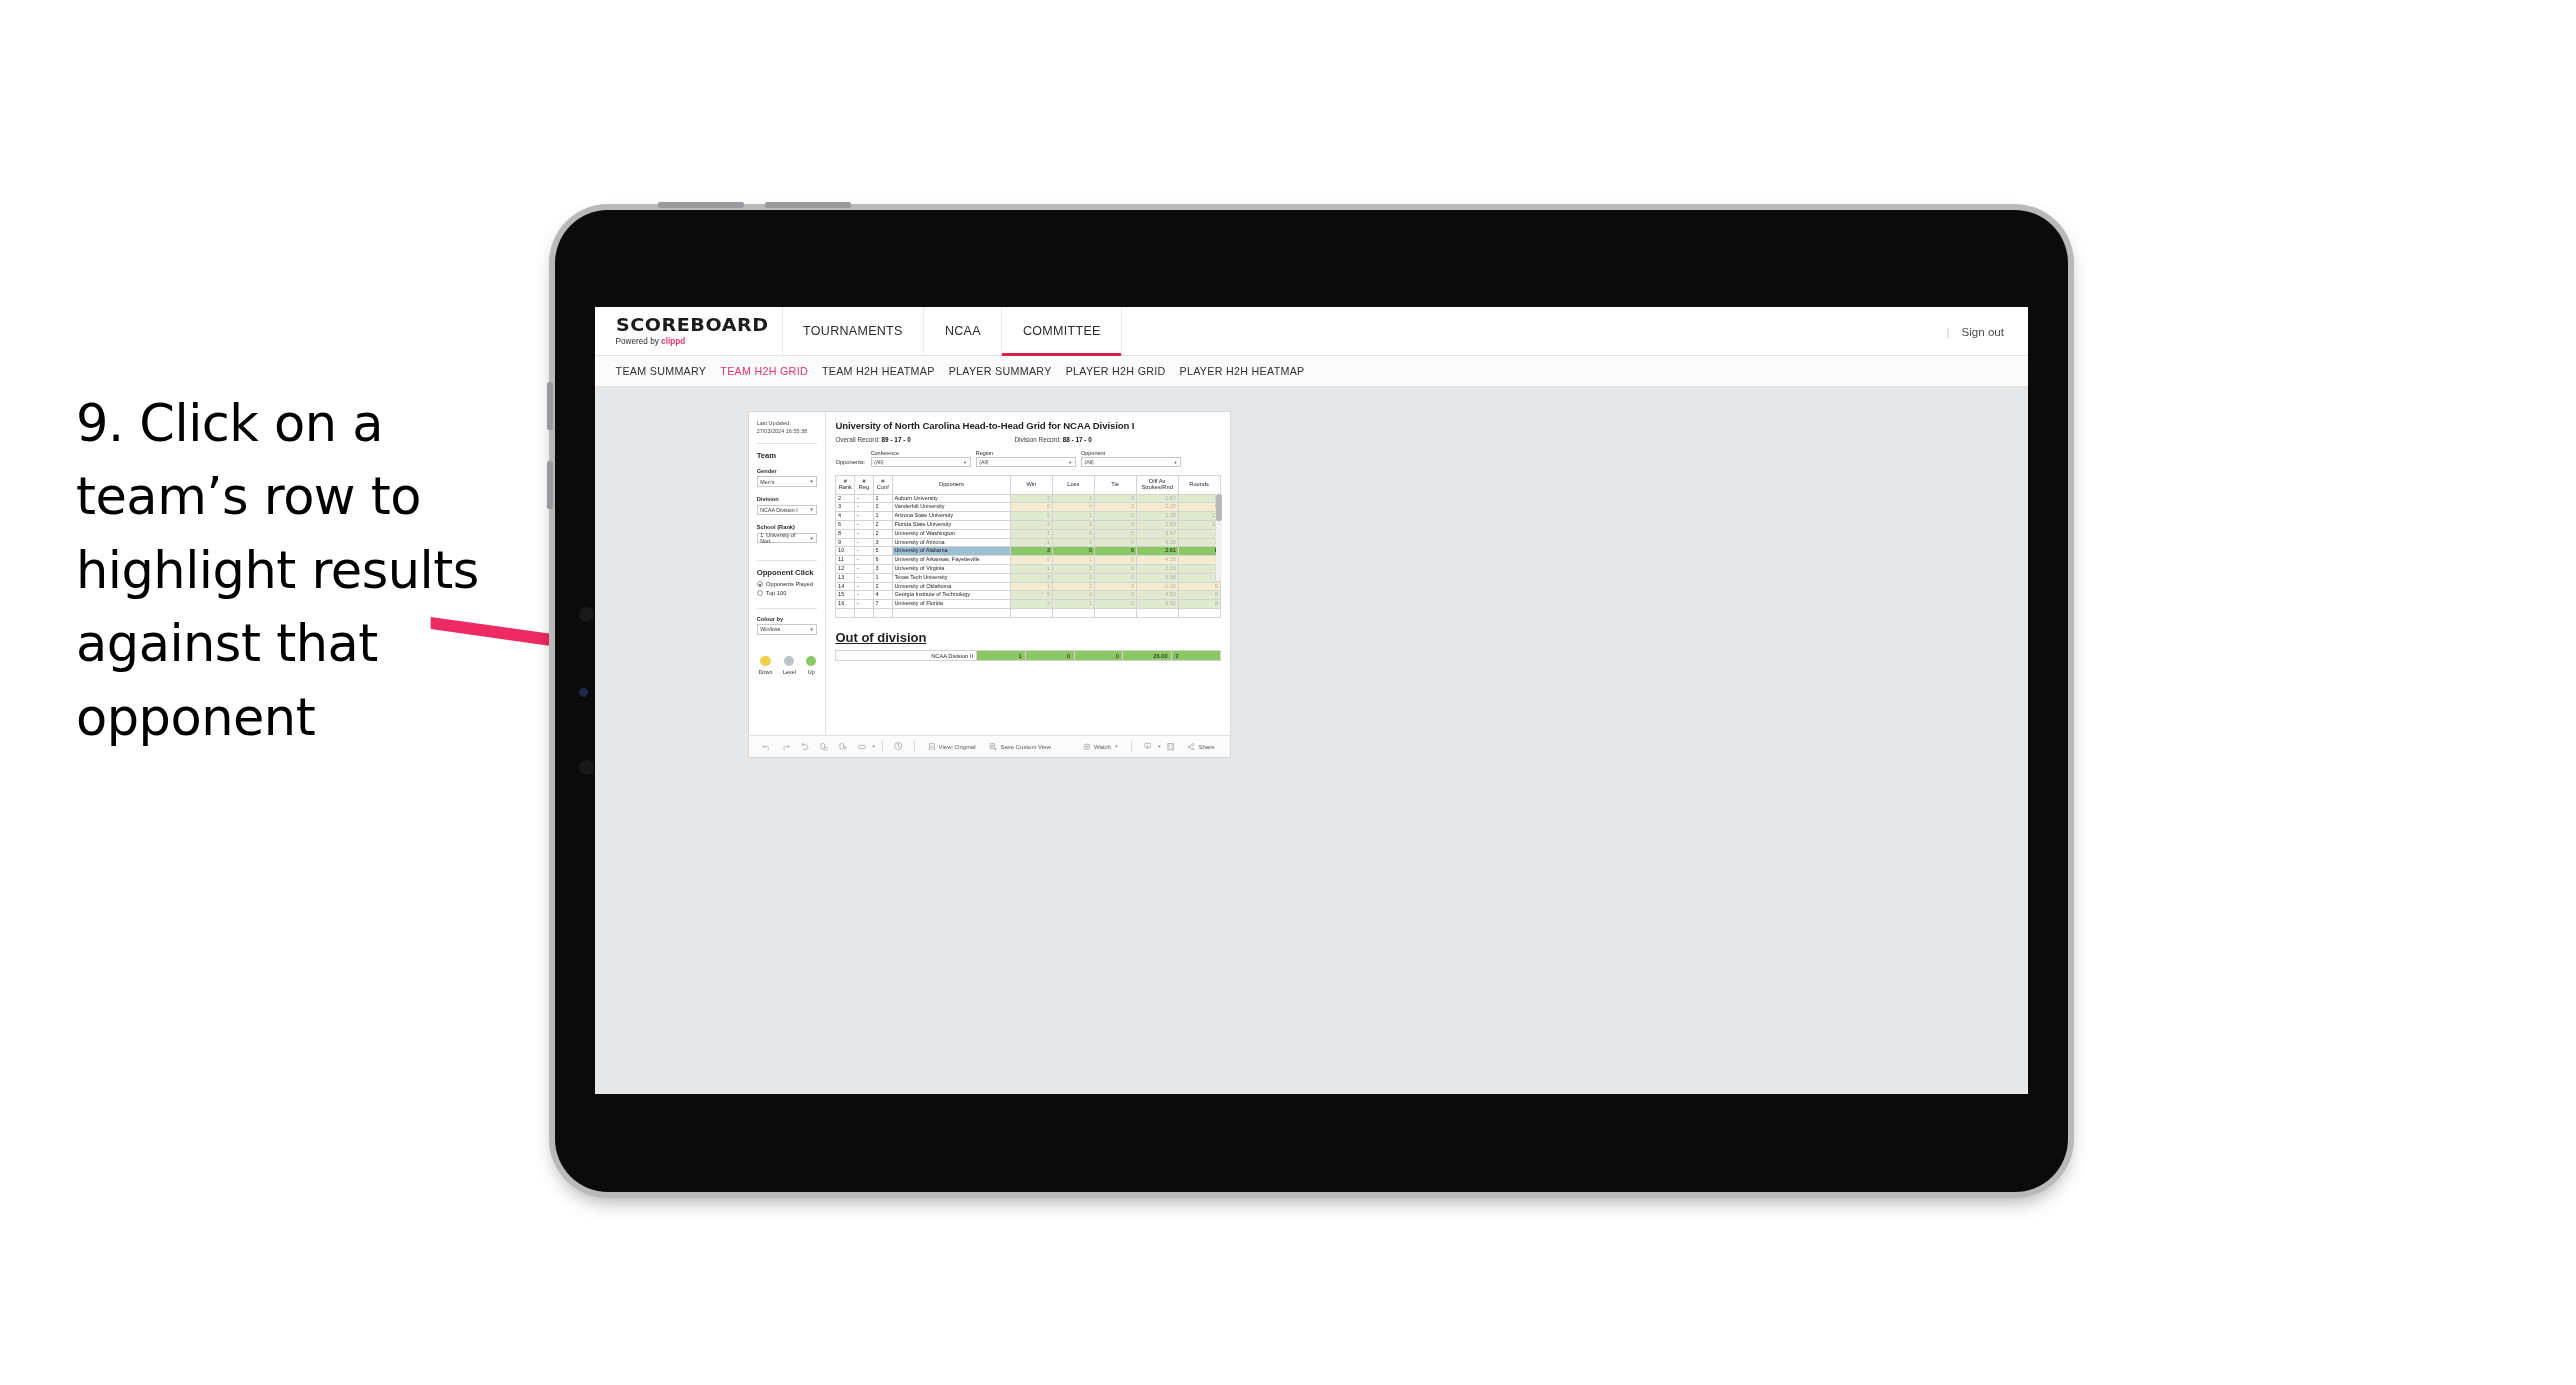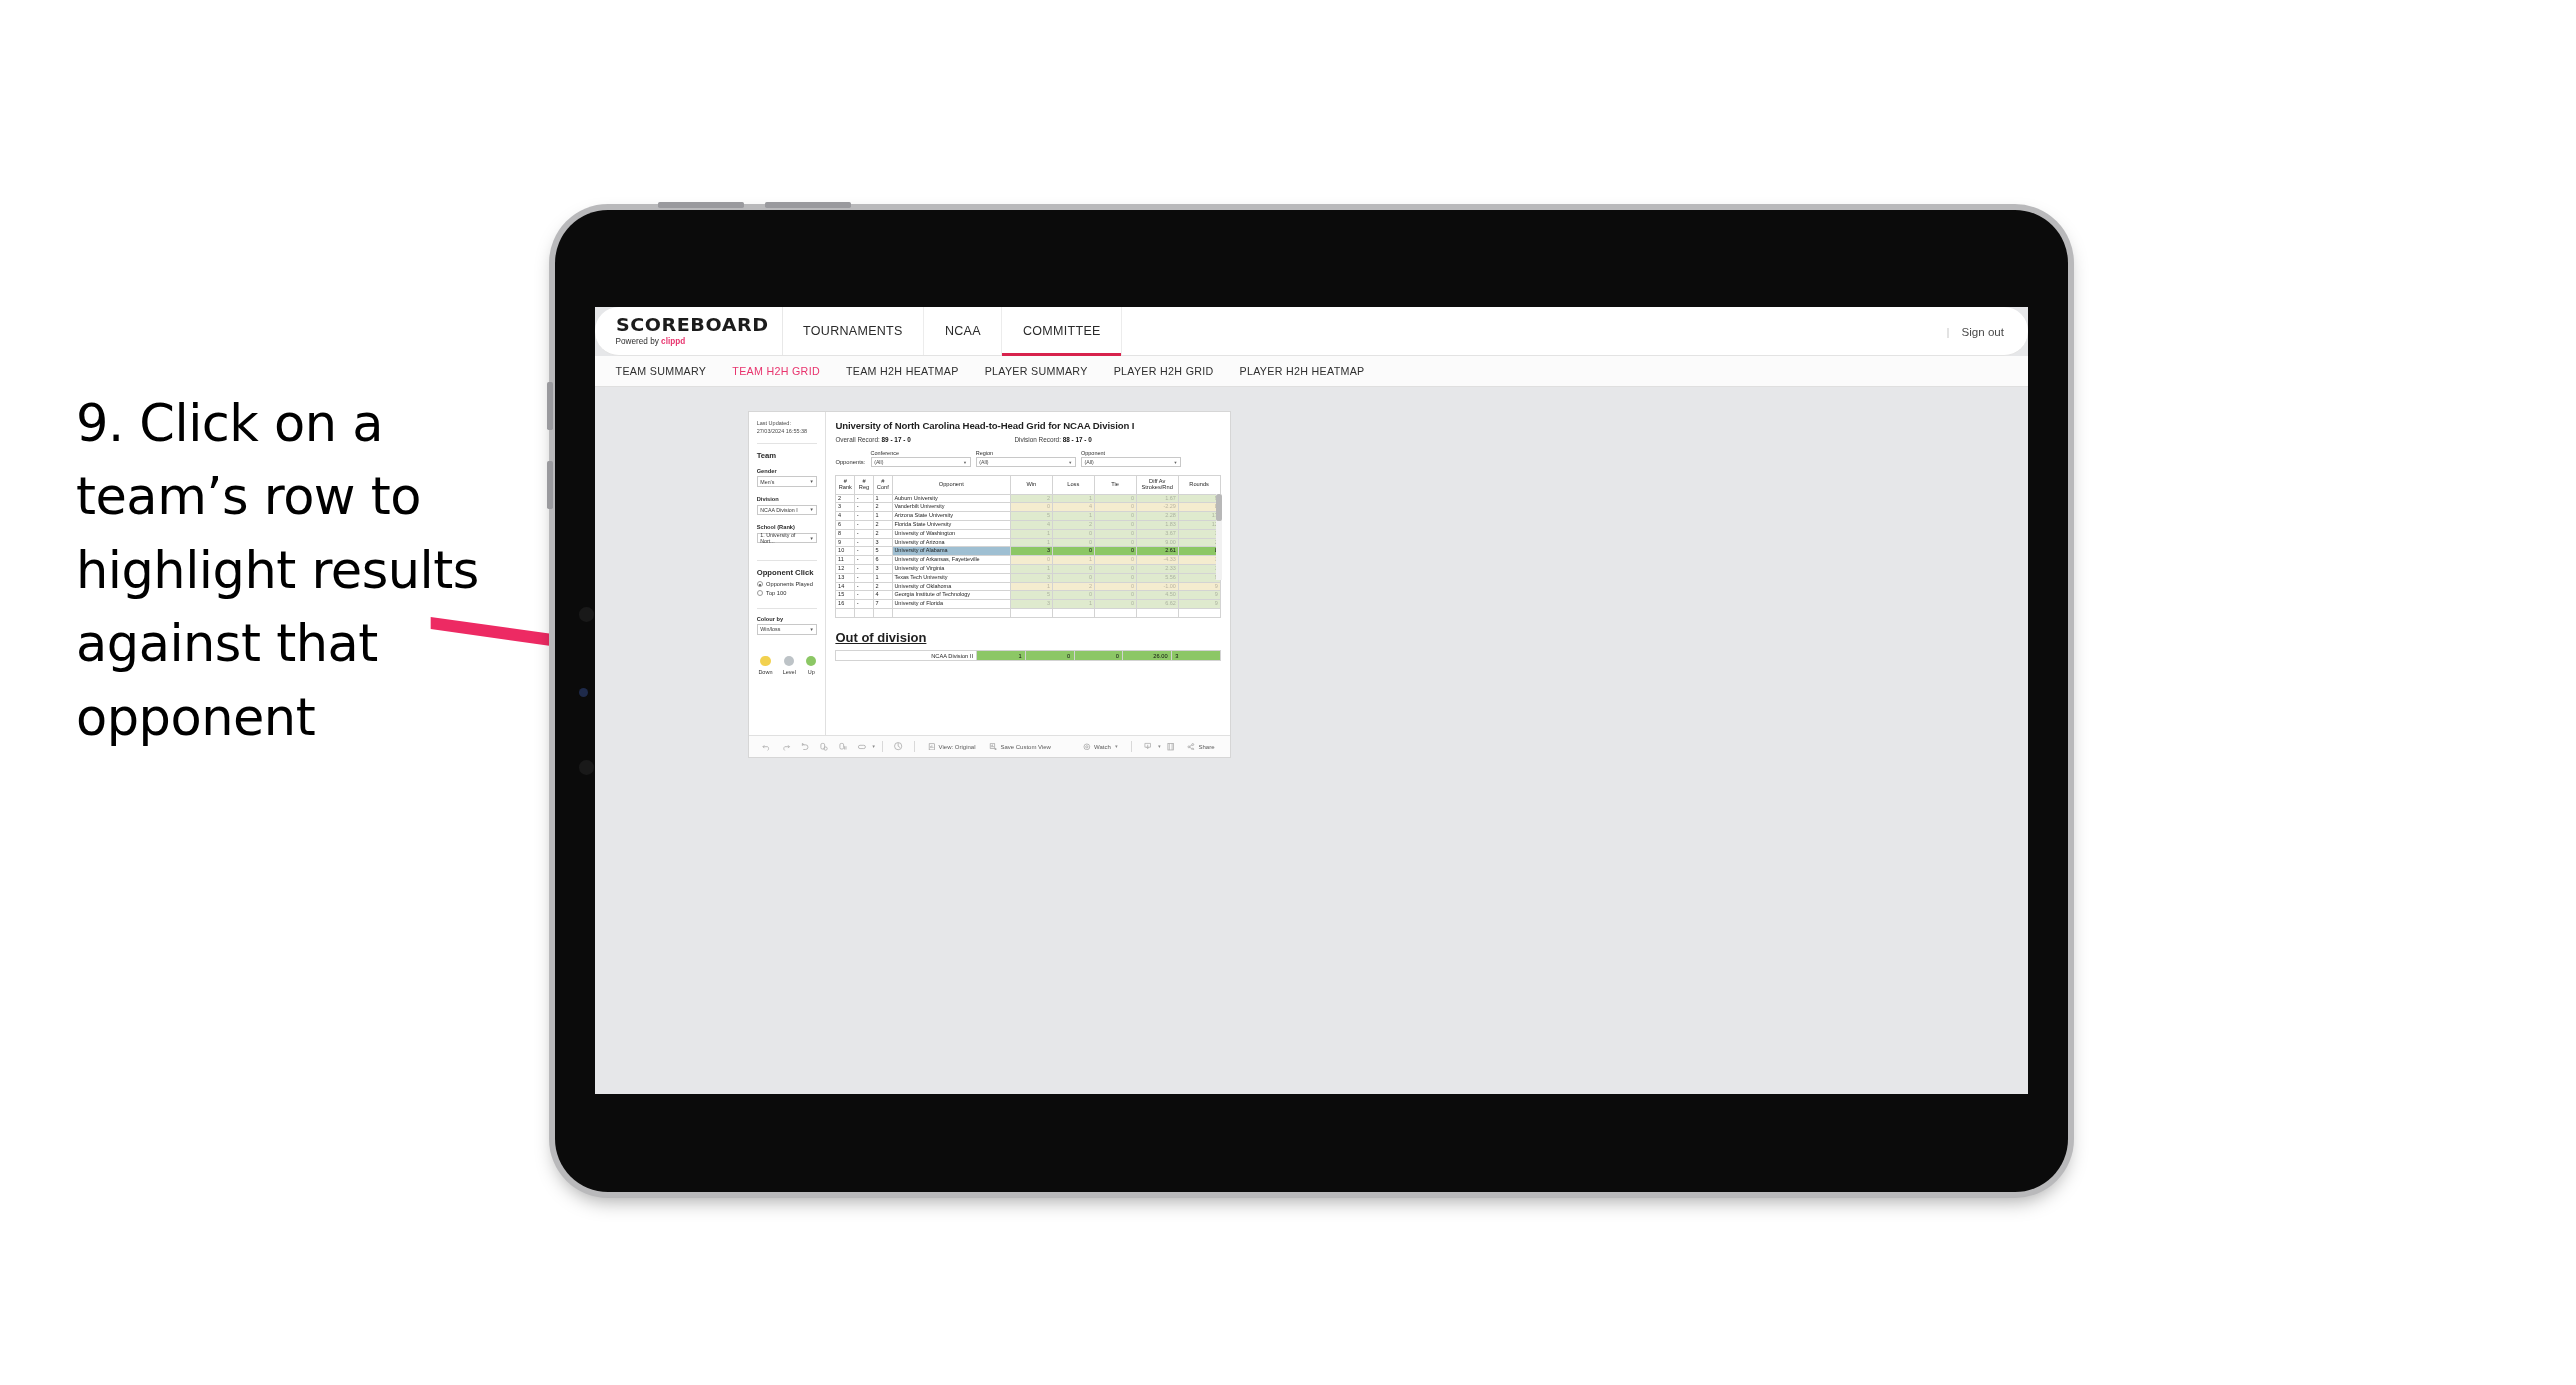--- a/index.html
+++ b/index.html
@@ -60,7 +60,6 @@
     height: 49px; background: #ffffff;
     display: flex; align-items: stretch;
     border-bottom: 0.9px solid #e3e3e3;
-    border-radius: 24px;
   }
   #brand {
     display: flex; flex-direction: column; justify-content: center;

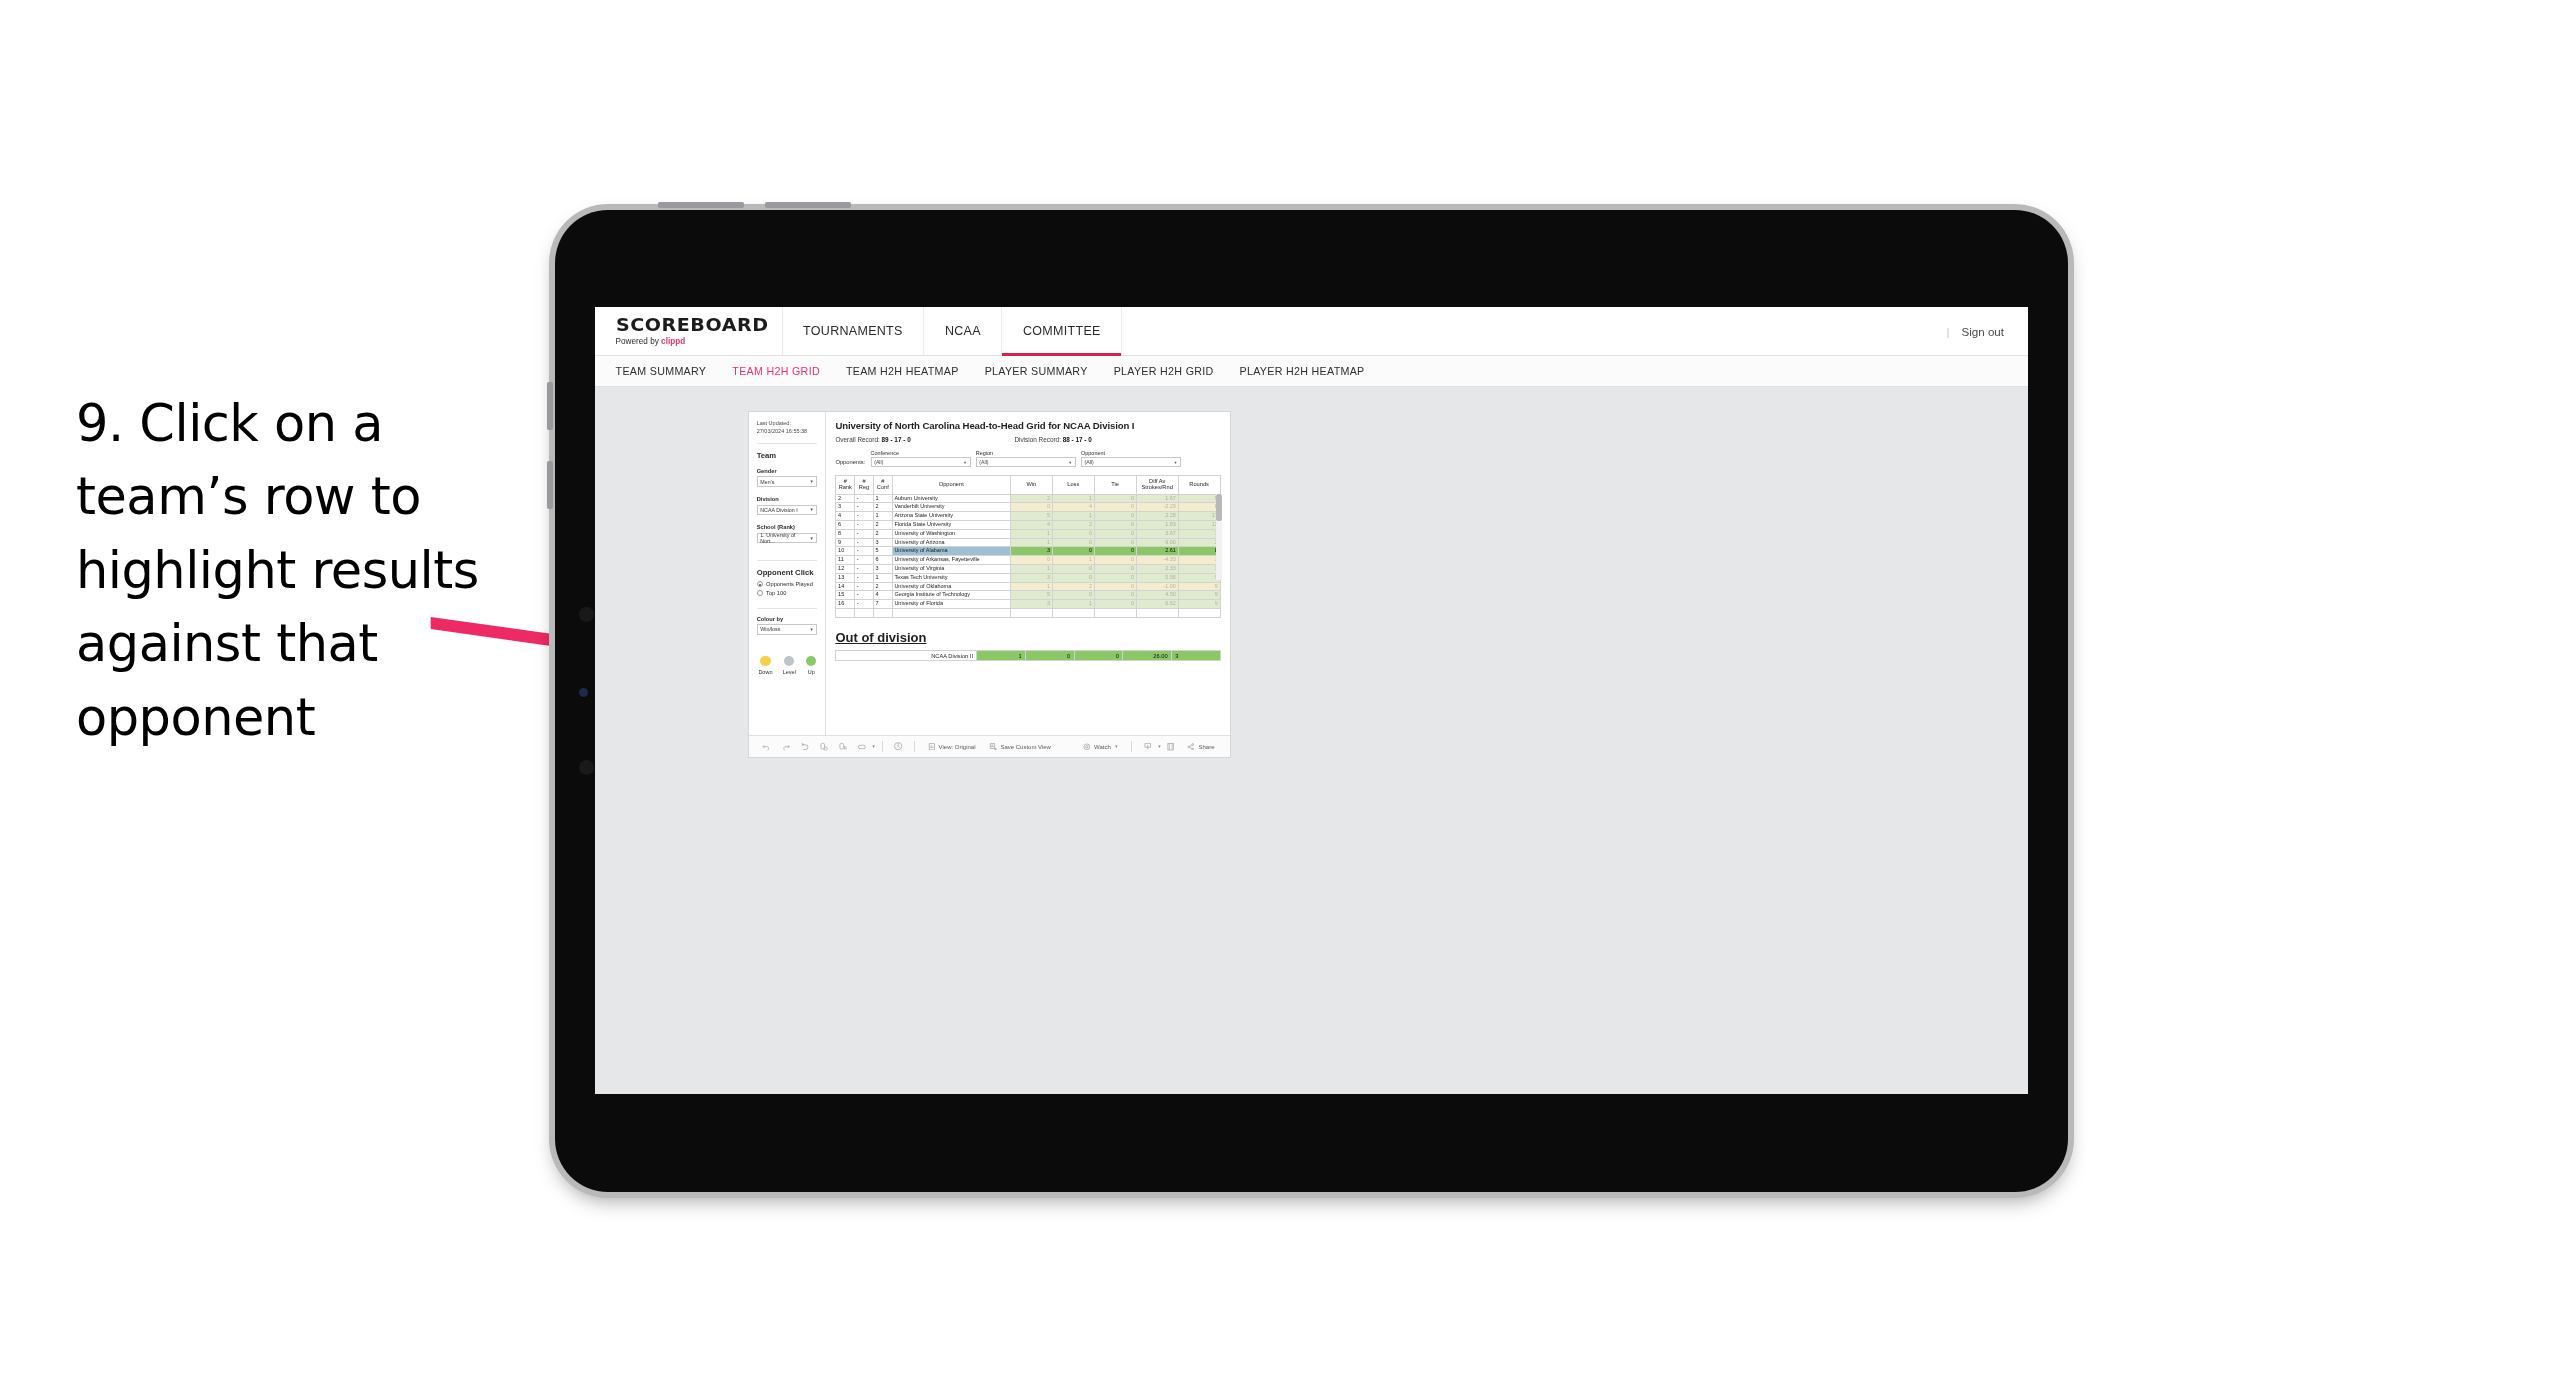--- a/index.html
+++ b/index.html
@@ -98,7 +98,7 @@
     height: 31px; background: #fbfbfb;
     display: flex; align-items: center;
     border-bottom: 0.9px solid #dfdfdf;
-    padding-left: 20.6px; gap: 26px;
+    padding-left: 20.6px; gap: 14px;
   }
   .subnav-item {
     font-size: 10.7px; color: #2f2f2f; letter-spacing: 0.3px;

